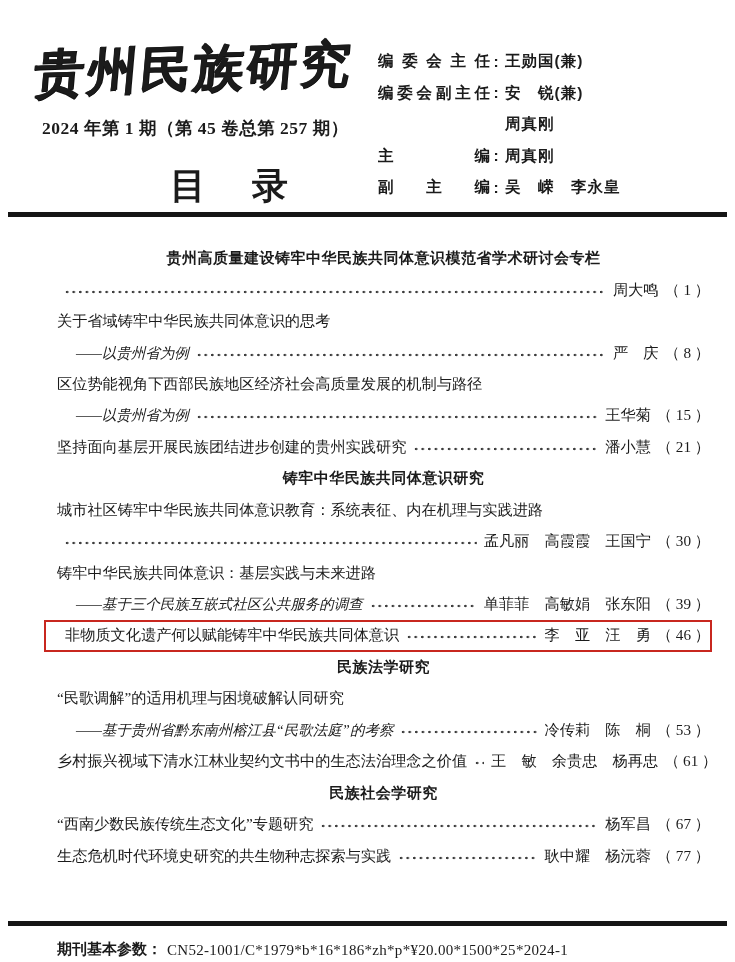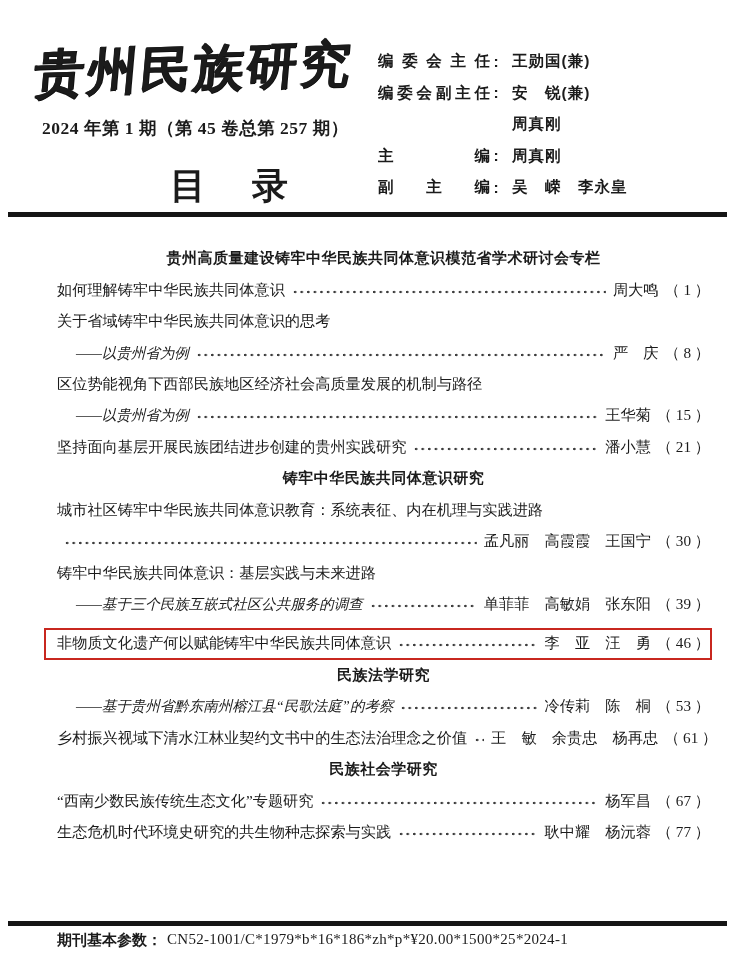--- a/index.html
+++ b/index.html
@@ -37,7 +37,7 @@
     text-justify:inter-character; overflow:hidden;
   }
   .ed-colon { width:12px; text-align:center; }
-  .ed-value { margin-left:10px; letter-spacing:1px; white-space:pre; }
+  .ed-value { margin-left:3px; letter-spacing:1px; white-space:pre; }
   .rule-top, .rule-bottom { position:absolute; left:8px; right:8px; height:5px; background:#151515; }
   .rule-top { top:212px; }
   .rule-bottom { top:921px; }

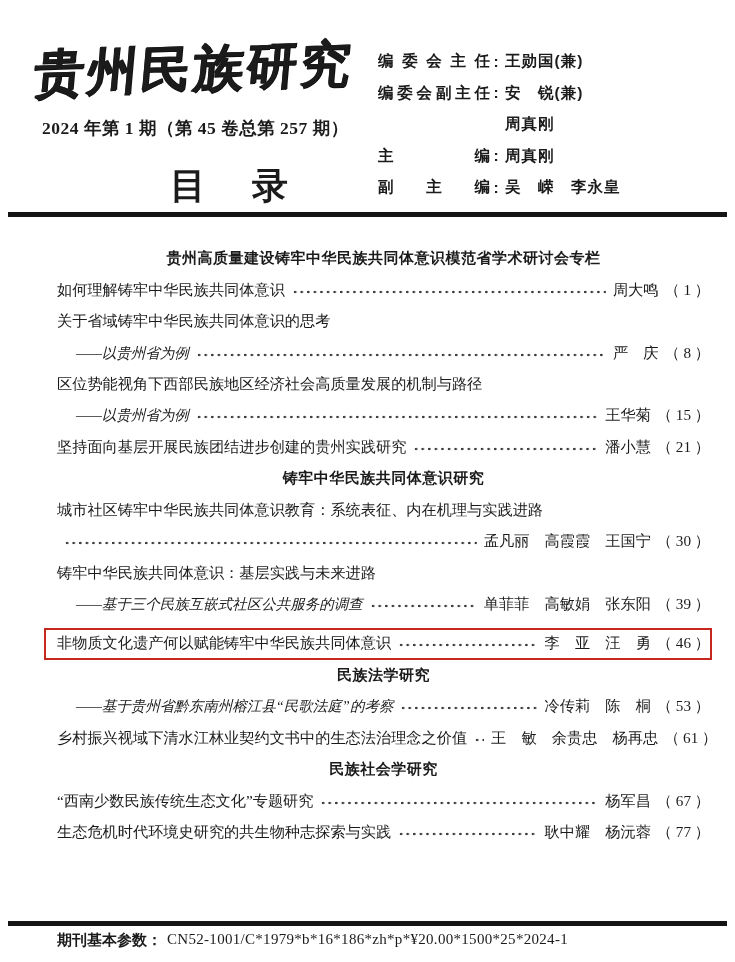--- a/index.html
+++ b/index.html
@@ -109,7 +109,6 @@
   <div class="toc">
       <div class="line heading">贵州高质量建设铸牢中华民族共同体意识模范省学术研讨会专栏</div>
       <div class="line">
-        <span class="t">如何理解铸牢中华民族共同体意识</span>
         <span class="dots"></span>
         <span class="authors">周大鸣</span>
         <span class="page-no">（ 1 ）</span>

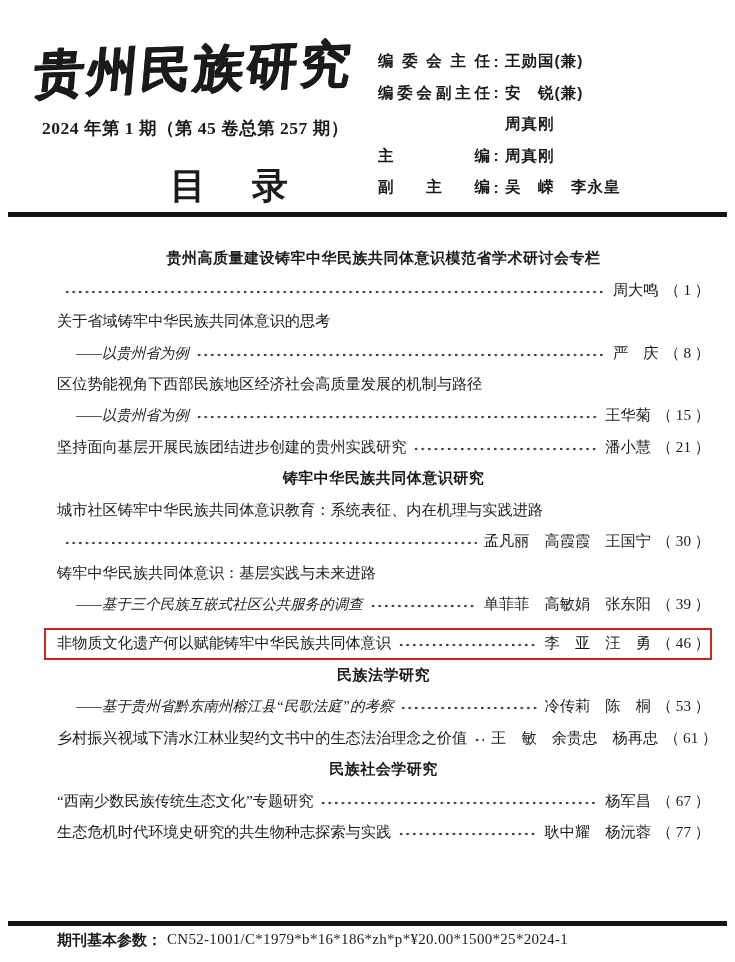--- a/index.html
+++ b/index.html
@@ -60,7 +60,7 @@
   .page-no { white-space:pre; margin-left:6px; }
   .line.highlight {
     border:2px solid #c8271f;
-    margin-left:-13px; padding-left:11px; margin-right:-2px;margin-top:8px;
+    margin-left:-13px; padding-left:19px; margin-right:-2px;
   }
   
   .footer { position:absolute; left:57px; top:931px; height:28px; display:flex; align-items:flex-start; font-size:15px; }

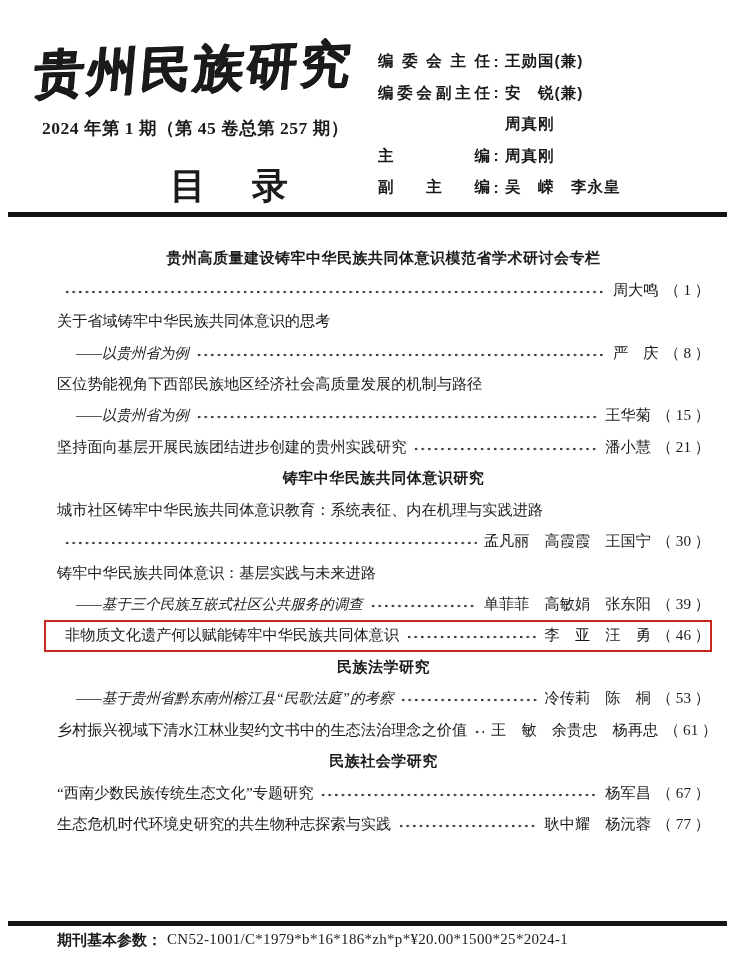--- a/index.html
+++ b/index.html
@@ -162,6 +162,9 @@
         <span class="page-no">（ 46 ）</span>
       </div>
       <div class="line heading">民族法学研究</div>
+      <div class="line">
+        <span class="t">“民歌调解”的适用机理与困境破解认同研究</span>
+      </div>
       <div class="line indent">
         <span class="t">——基于贵州省黔东南州榕江县“民歌法庭”的考察</span>
         <span class="dots"></span>

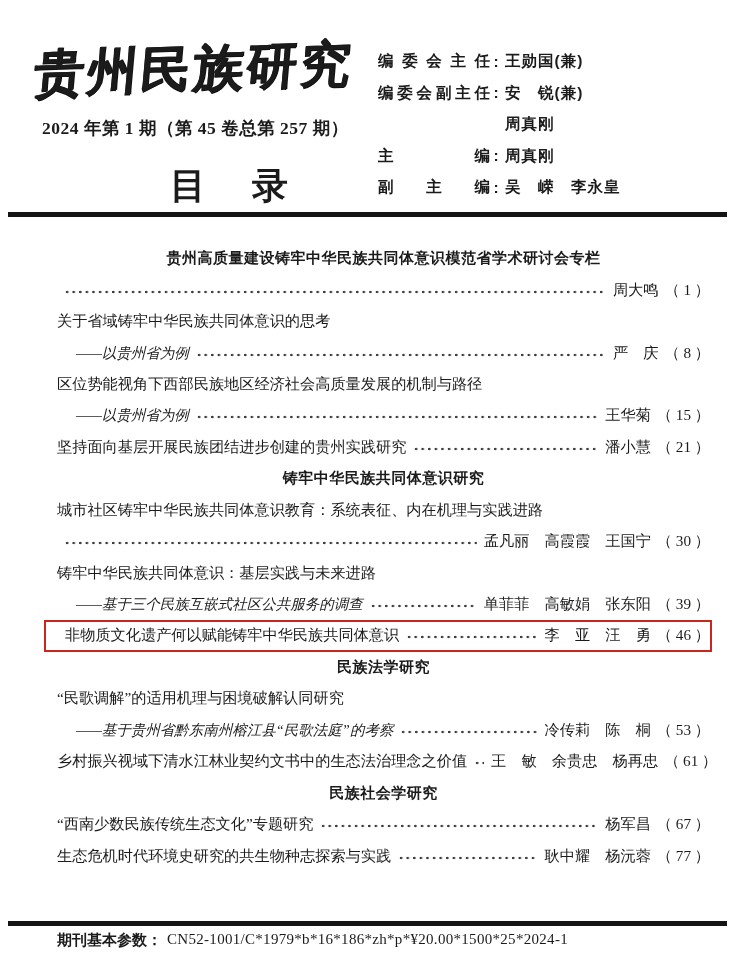--- a/index.html
+++ b/index.html
@@ -63,7 +63,7 @@
     margin-left:-13px; padding-left:19px; margin-right:-2px;
   }
   
-  .footer { position:absolute; left:57px; top:931px; height:28px; display:flex; align-items:flex-start; font-size:15px; }
+  .footer { position:absolute; left:57px; top:931px; height:28px; display:flex; align-items:flex-end; font-size:15px; }
   .footer-label { font-family:"Liberation Sans","DejaVu Sans",sans-serif; font-weight:bold; white-space:pre; }
   .footer-value { margin-left:5px; letter-spacing:0.3px; white-space:pre; }
 </style>

